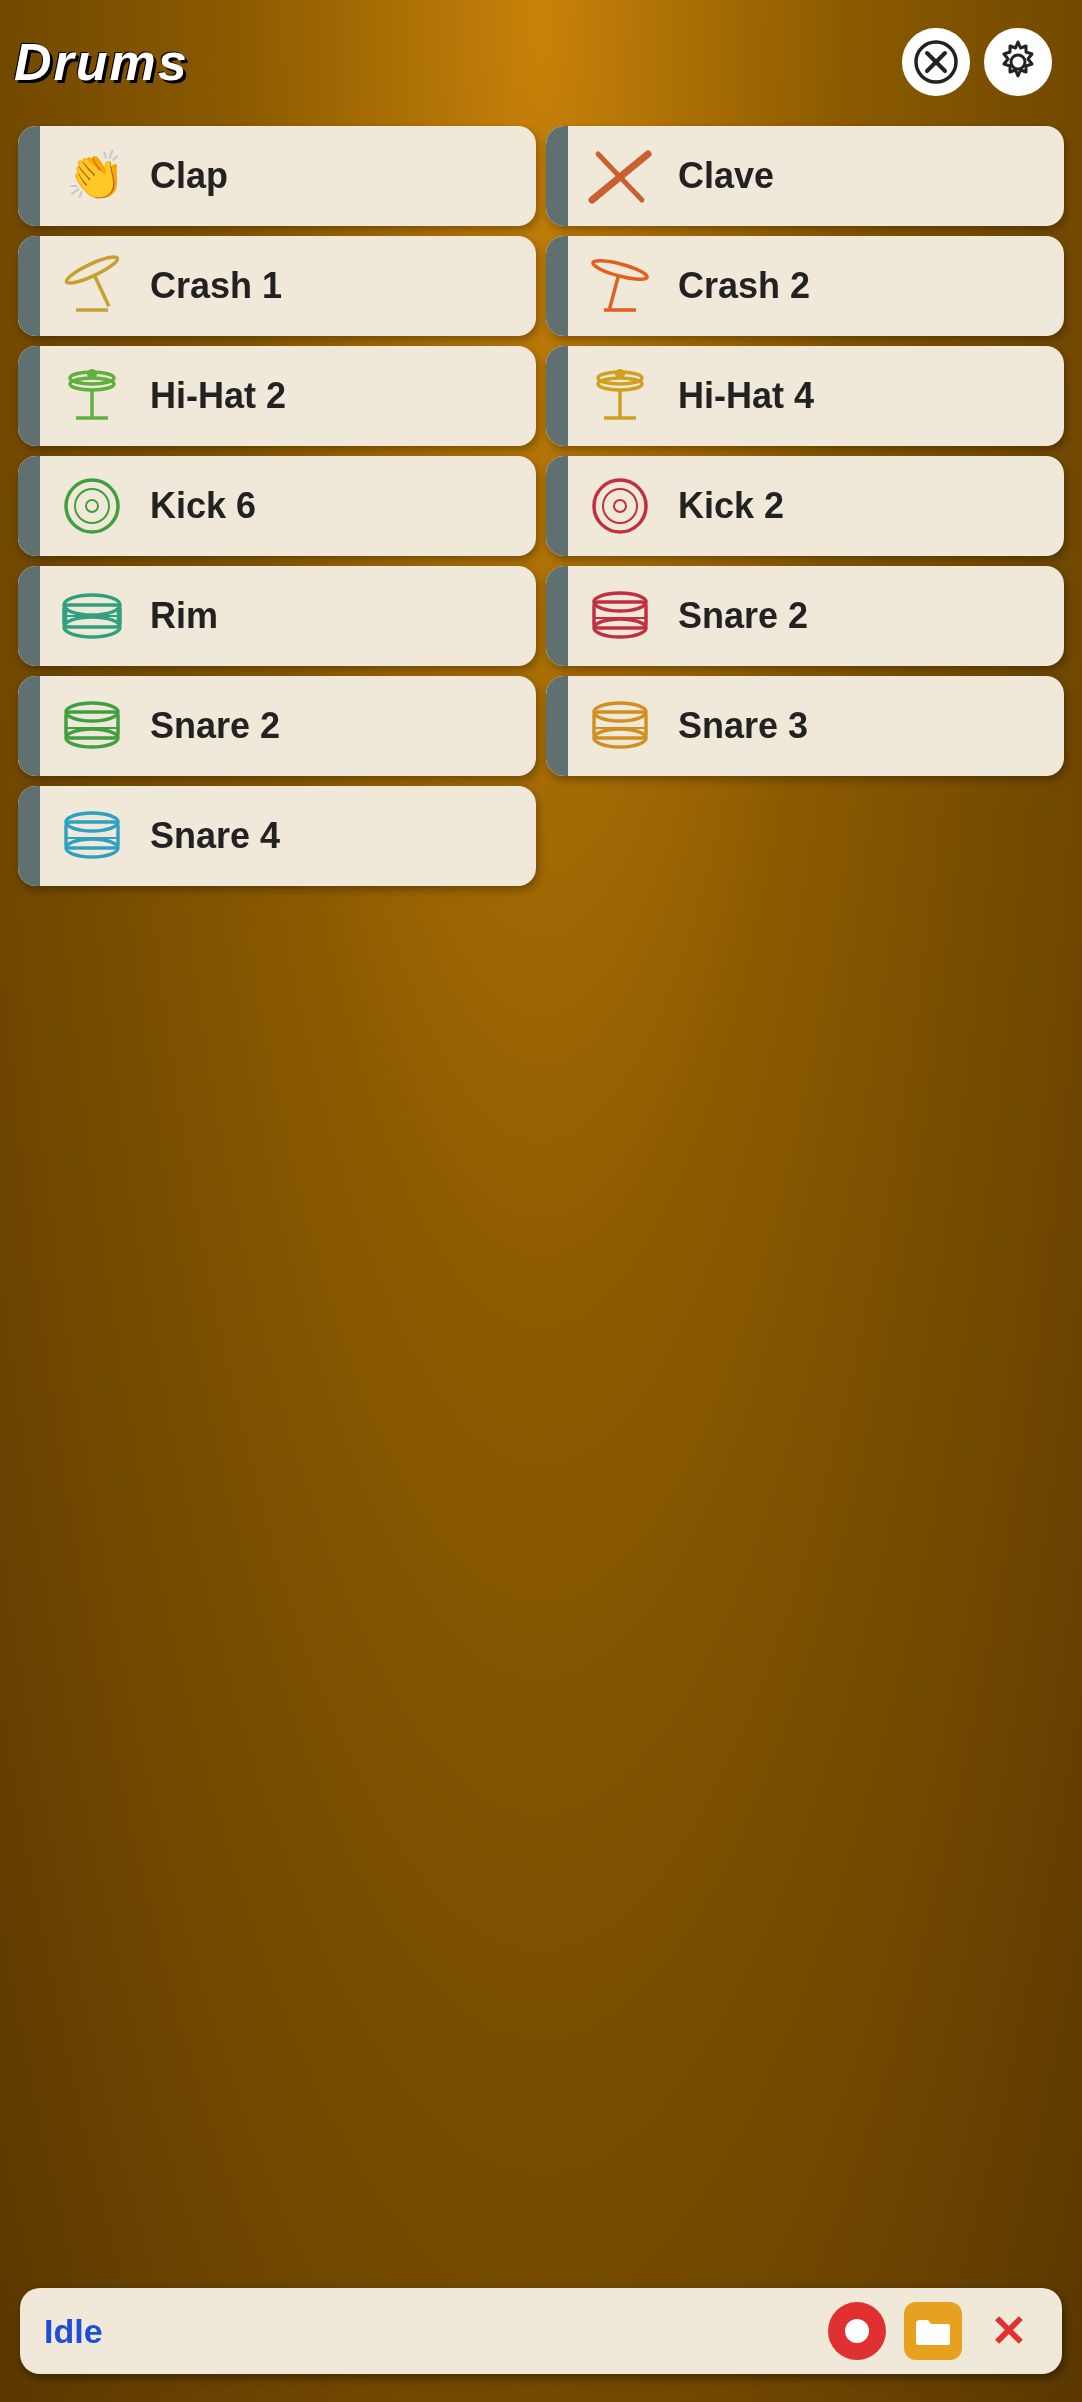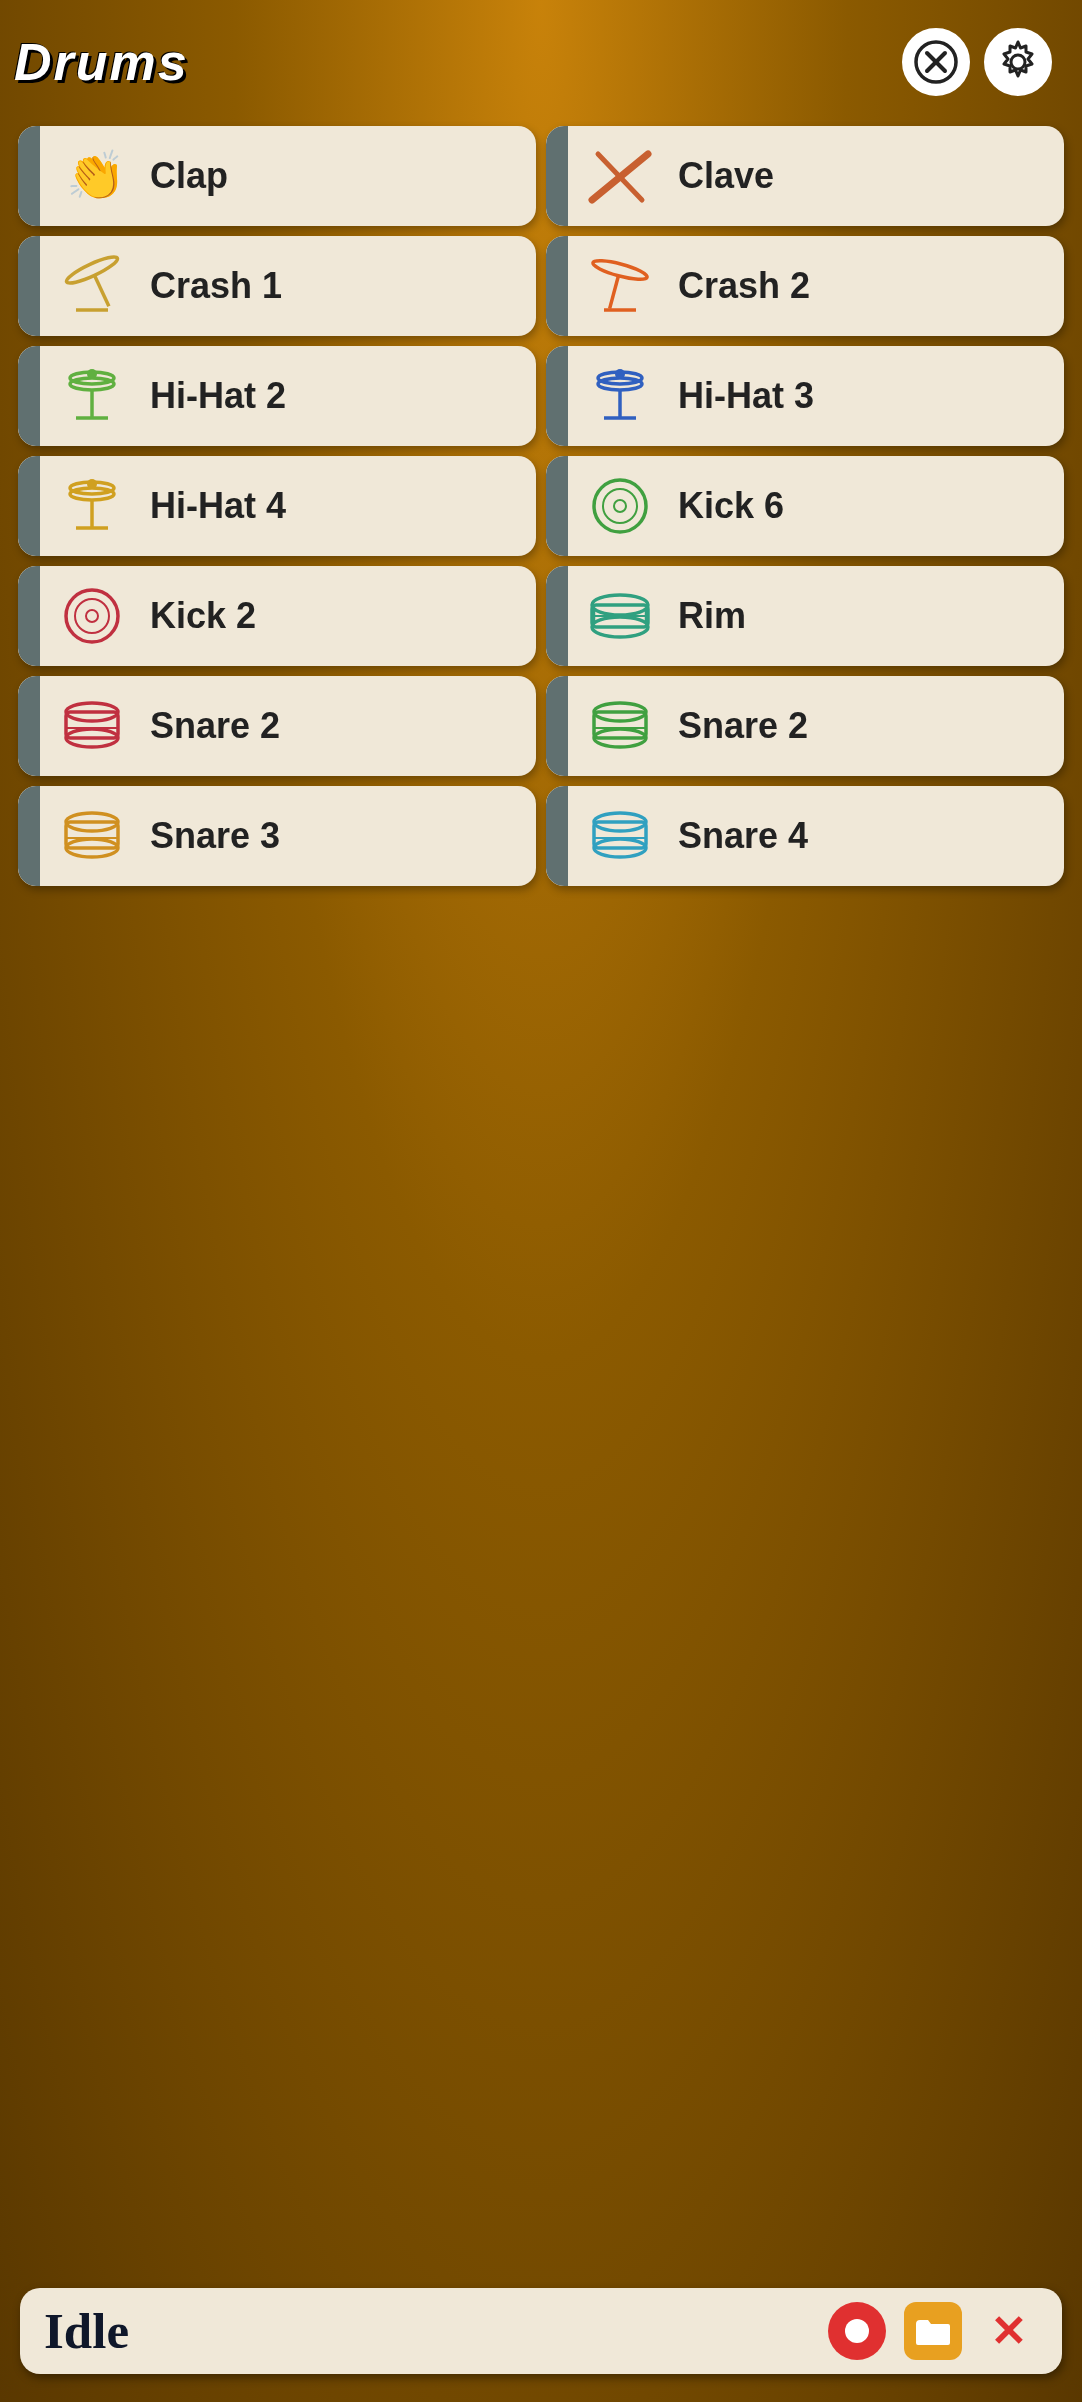--- a/index.html
+++ b/index.html
@@ -217,16 +217,6 @@
   </div>
     <div class="drum-item">
     <svg viewBox="0 0 72 72" class="drum-icon">
-      <ellipse cx="36" cy="18" rx="22" ry="6" fill="none" stroke="#3060c0" stroke-width="3.5"></ellipse>
-      <ellipse cx="36" cy="24" rx="22" ry="6" fill="none" stroke="#3060c0" stroke-width="3.5"></ellipse>
-      <line x1="36" y1="30" x2="36" y2="58" stroke="#3060c0" stroke-width="3.5"></line>
-      <line x1="20" y1="58" x2="52" y2="58" stroke="#3060c0" stroke-width="3.5"></line>
-      <circle cx="36" cy="14" r="5" fill="#3060c0"></circle>
-    </svg>
-    <span class="drum-label">Hi-Hat 3</span>
-  </div>
-    <div class="drum-item">
-    <svg viewBox="0 0 72 72" class="drum-icon">
       <ellipse cx="36" cy="18" rx="22" ry="6" fill="none" stroke="#d0a020" stroke-width="3.5"></ellipse>
       <ellipse cx="36" cy="24" rx="22" ry="6" fill="none" stroke="#d0a020" stroke-width="3.5"></ellipse>
       <line x1="36" y1="30" x2="36" y2="58" stroke="#d0a020" stroke-width="3.5"></line>

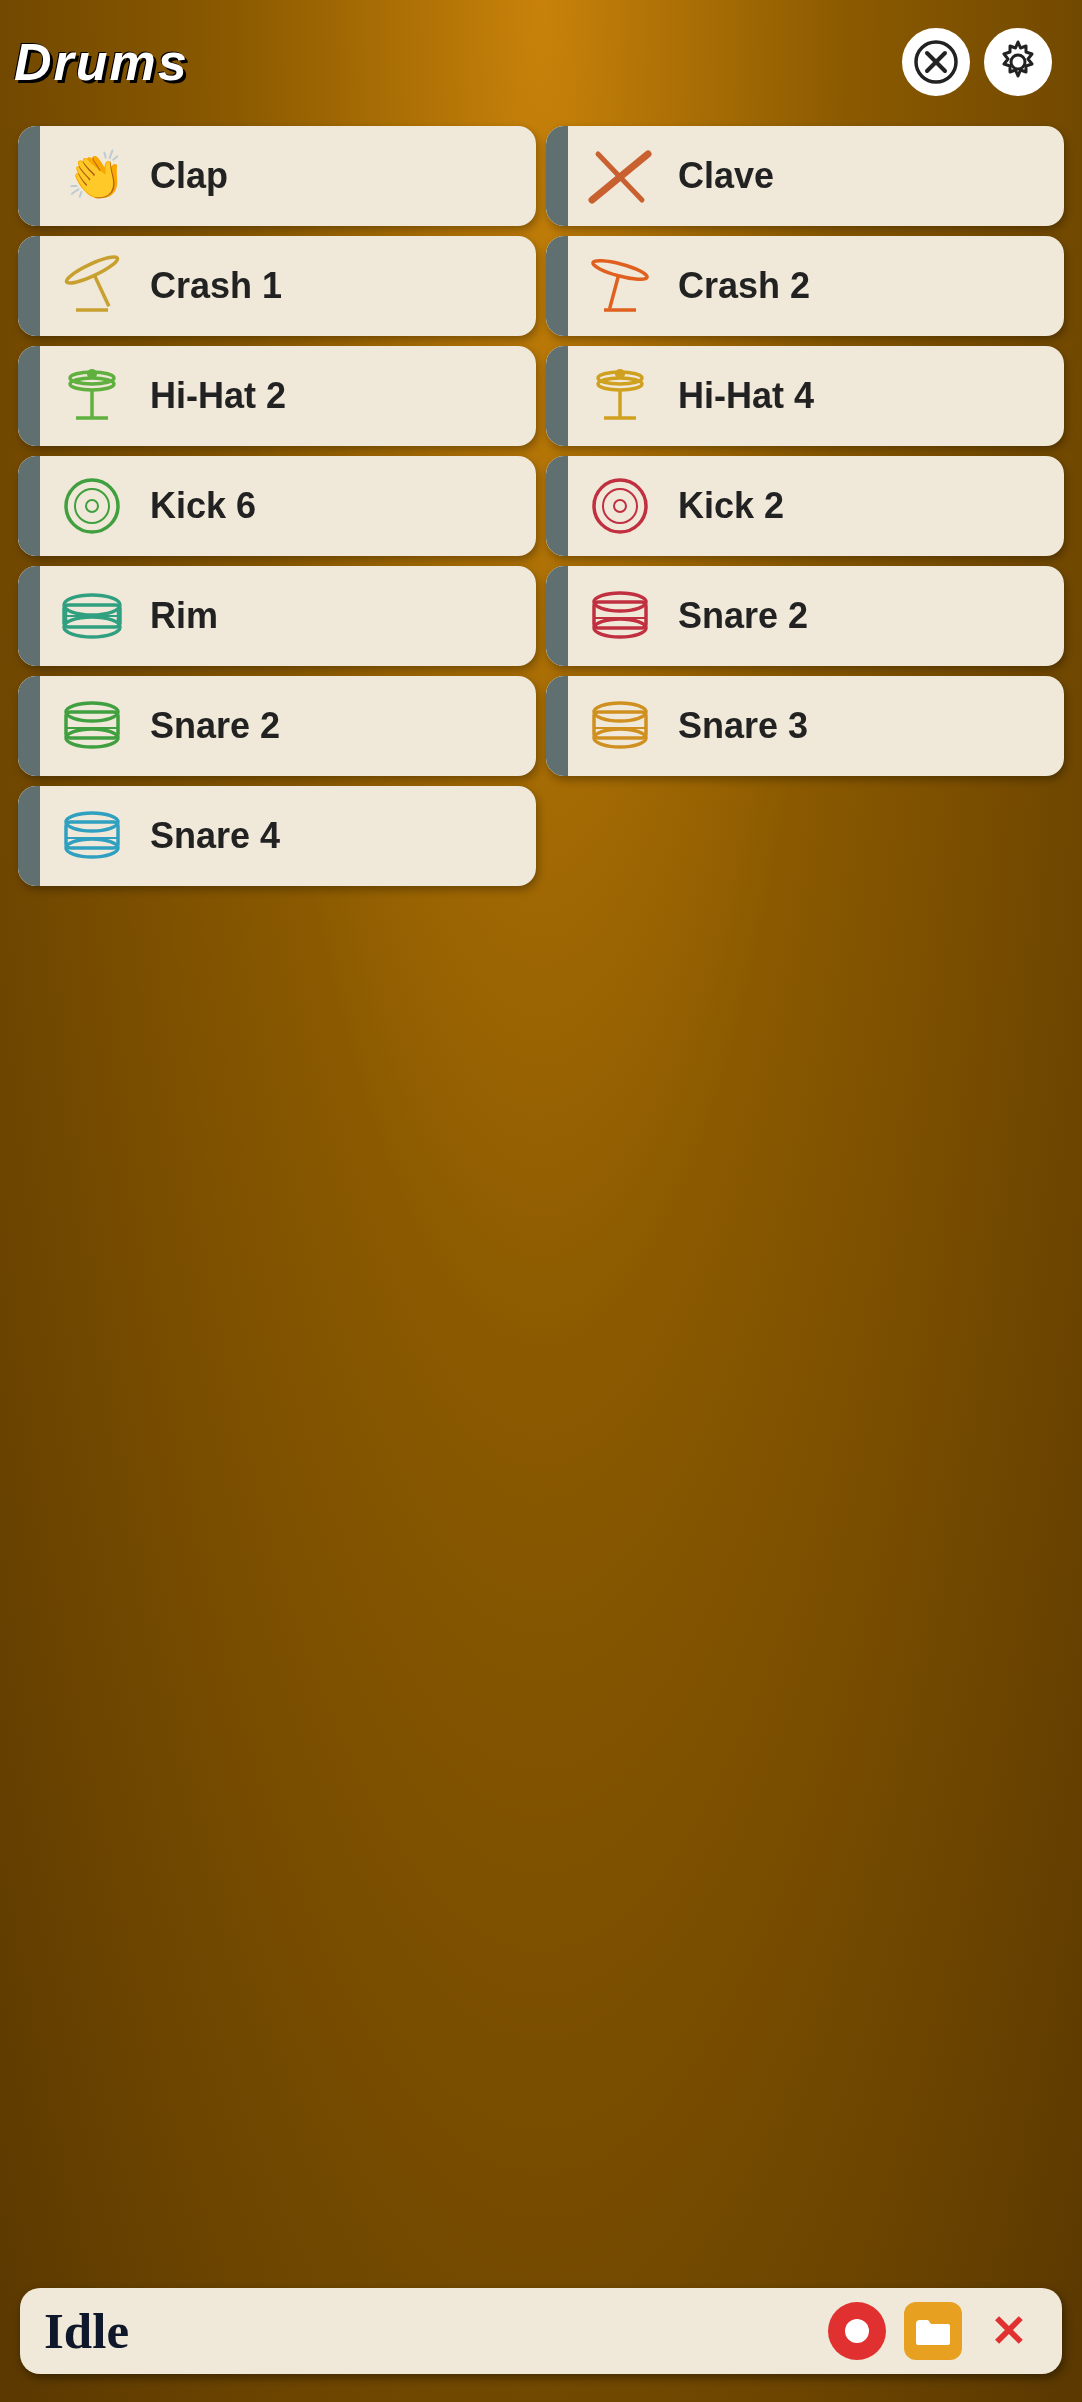--- a/index.html
+++ b/index.html
@@ -119,10 +119,10 @@
 
     .status-text {
       flex: 1;
-      font-size: 51px;
+      font-size: 34px;
       font-weight: 700;
-      color: #0f172a;
-      font-family: Liberation Serif, serif;
+      color: #1d4ed8;
+      font-family: Liberation Sans, sans-serif;
     }
 
     .bottom-controls {

